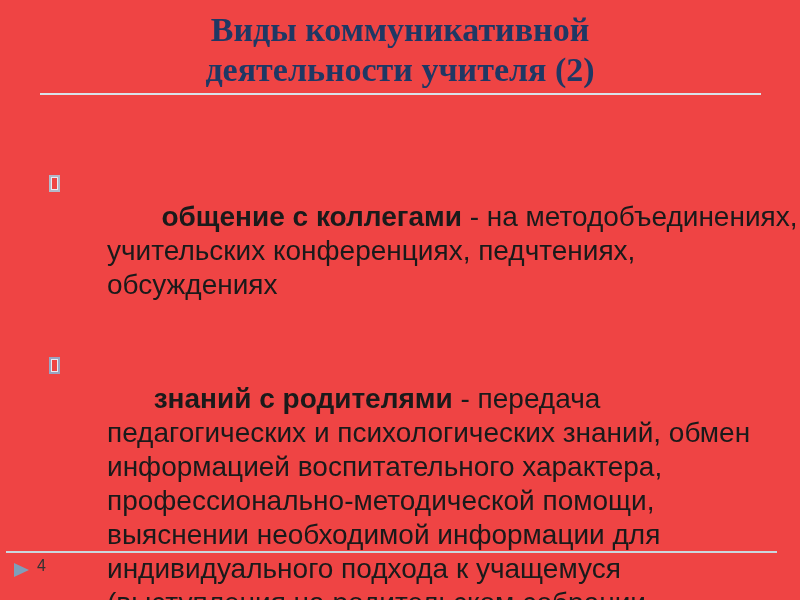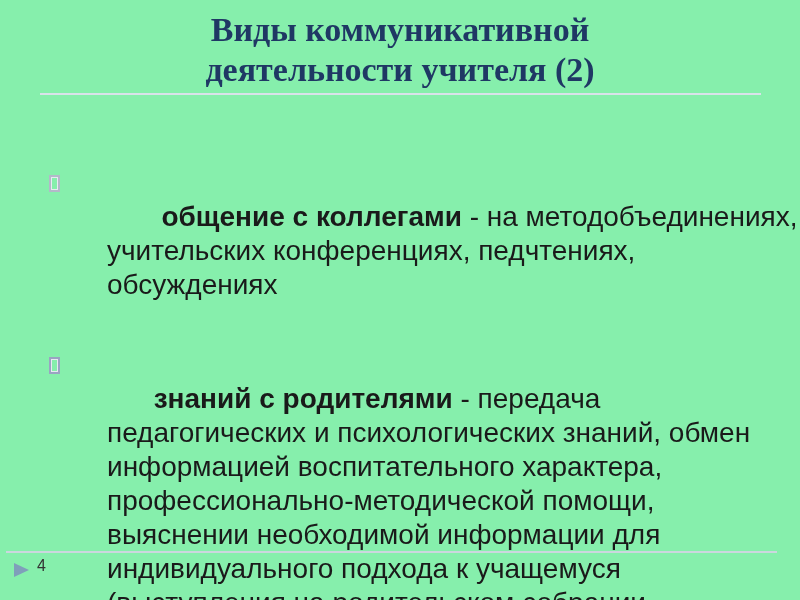--- a/index.html
+++ b/index.html
@@ -15,7 +15,7 @@
     position: relative;
     width: 800px;
     height: 600px;
-    background: #86efac;
+    background: #ef4444;
   }
   .slide-title {
     position: absolute;

